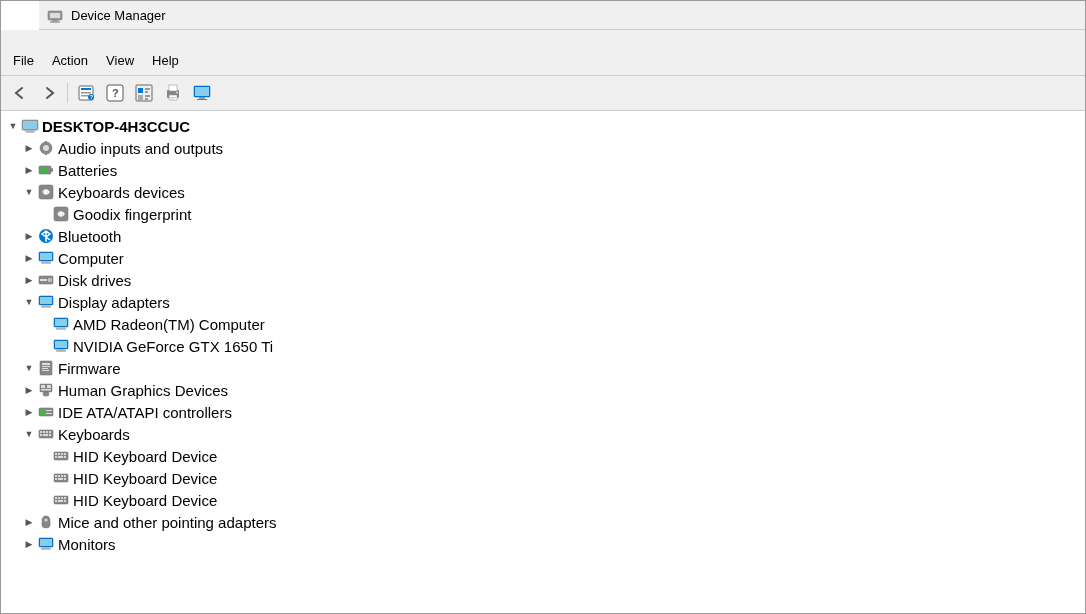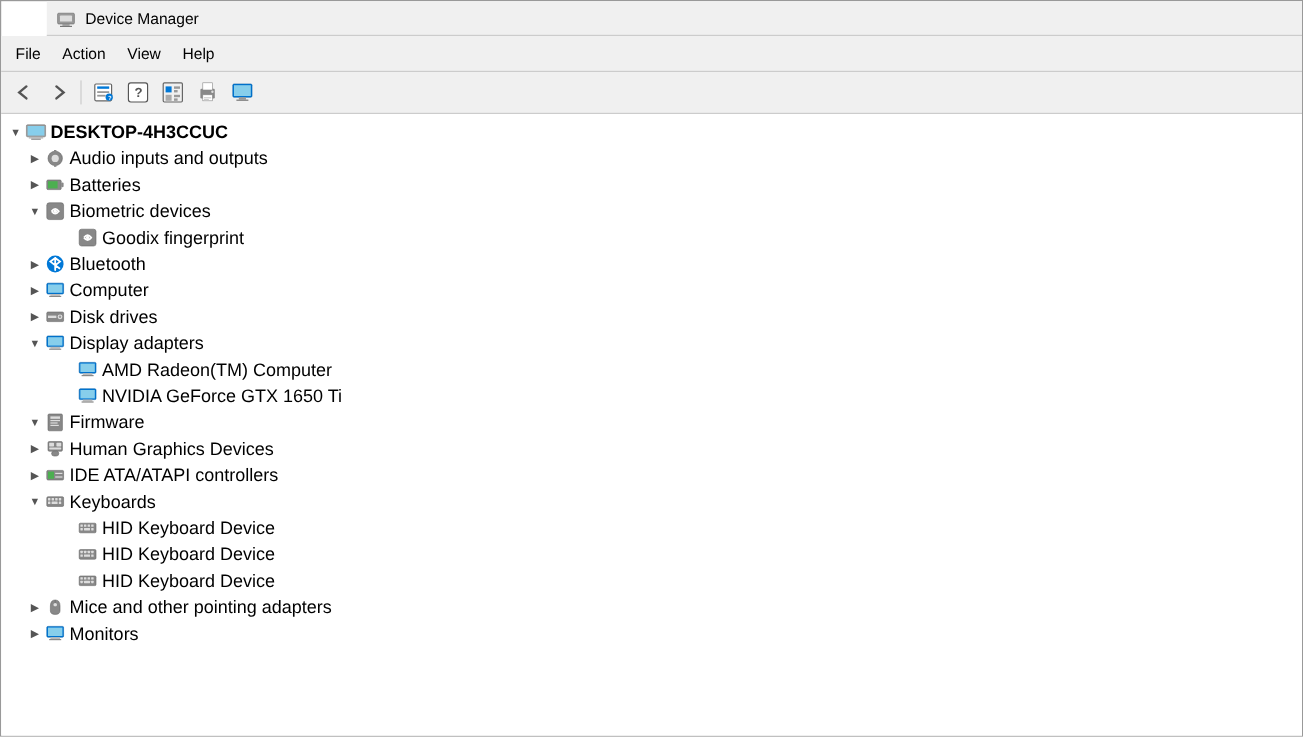--- a/index.html
+++ b/index.html
@@ -51,6 +51,7 @@
       font-size: 13px;
       color: #000;
       border-radius: 3px;
+      margin-top: 16px;
     }
     .toolbar {
       background: #f0f0f0;

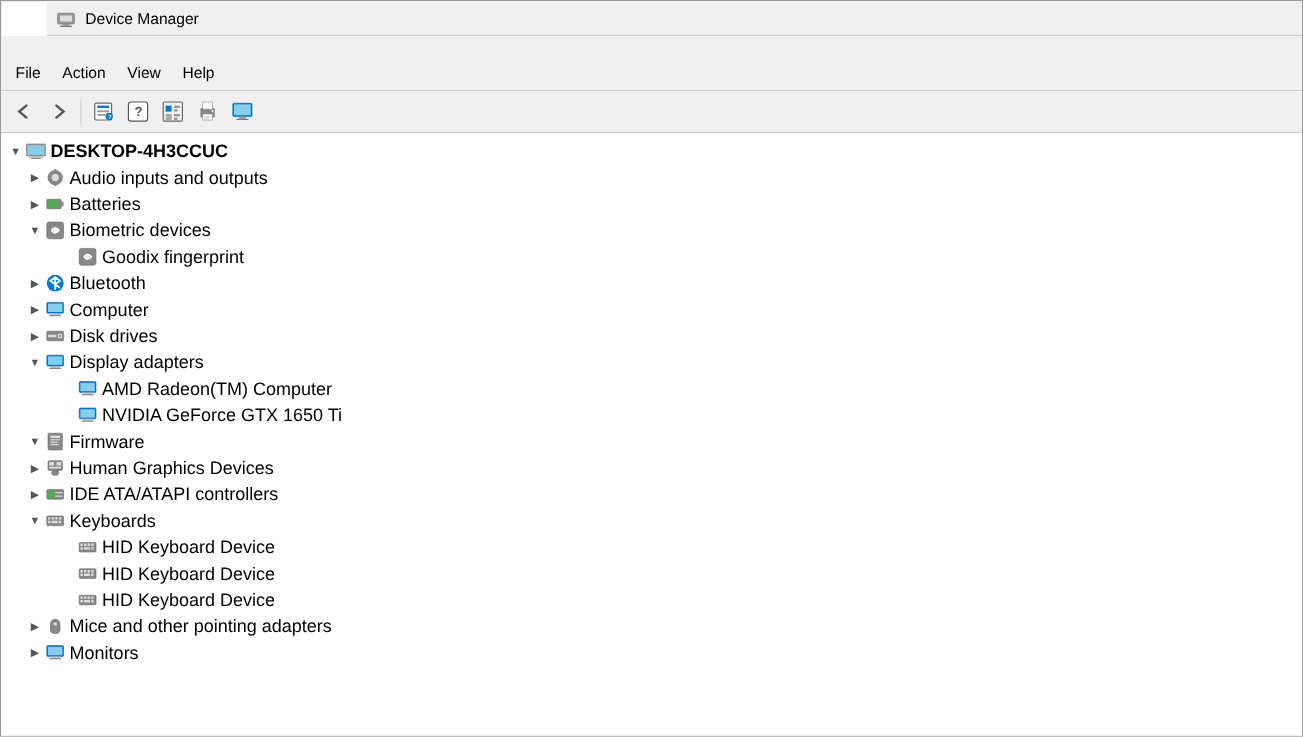--- a/index.html
+++ b/index.html
@@ -259,7 +259,7 @@
           <circle cx="8" cy="8" r="1.5" fill="#fff"></circle>
         </svg>
       </span>
-      <span class="item-label">Biometric devices</span>
+      <span class="item-label">Keyboards devices</span>
     </div>
 
     <div class="tree-item indent-2">

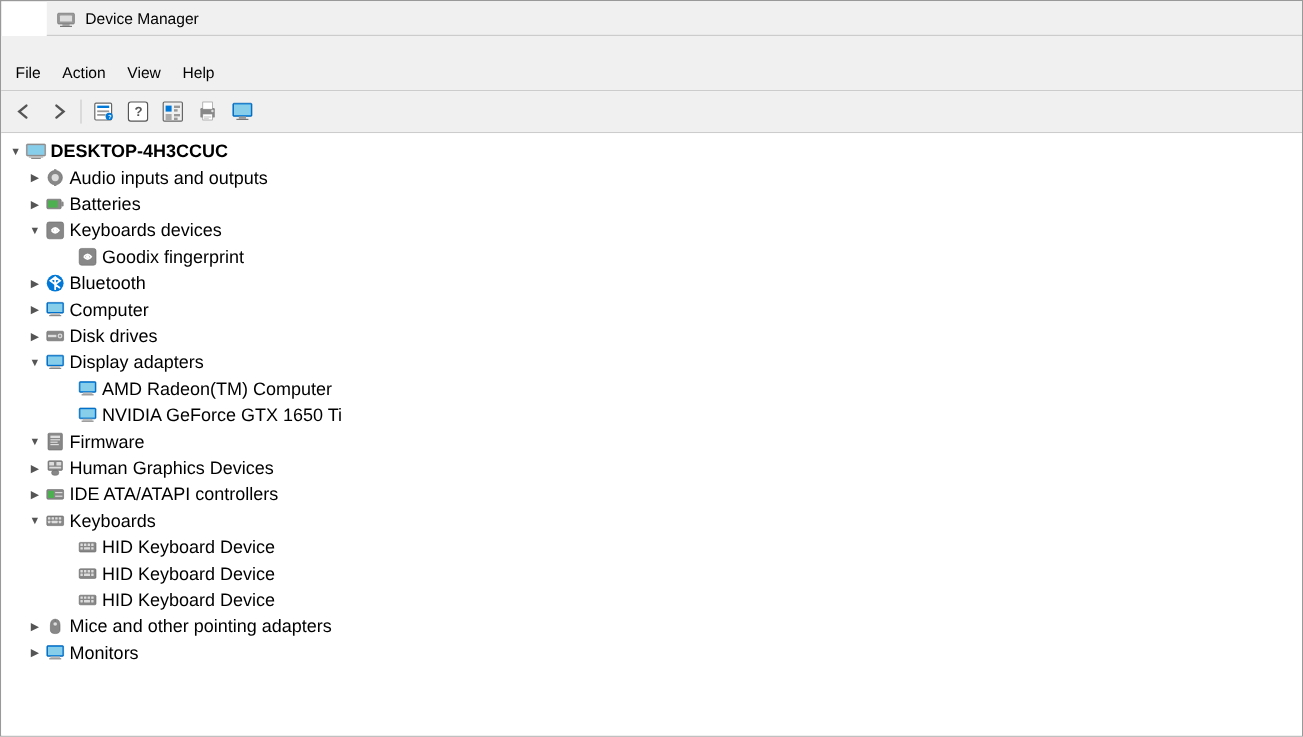--- a/index.html
+++ b/index.html
@@ -120,7 +120,7 @@
     
     .indent-0 { padding-left: 4px; }
     .indent-1 { padding-left: 20px; }
-    .indent-2 { padding-left: 47px; }
+    .indent-2 { padding-left: 35px; }
 
     .root-item {
       font-weight: bold;

